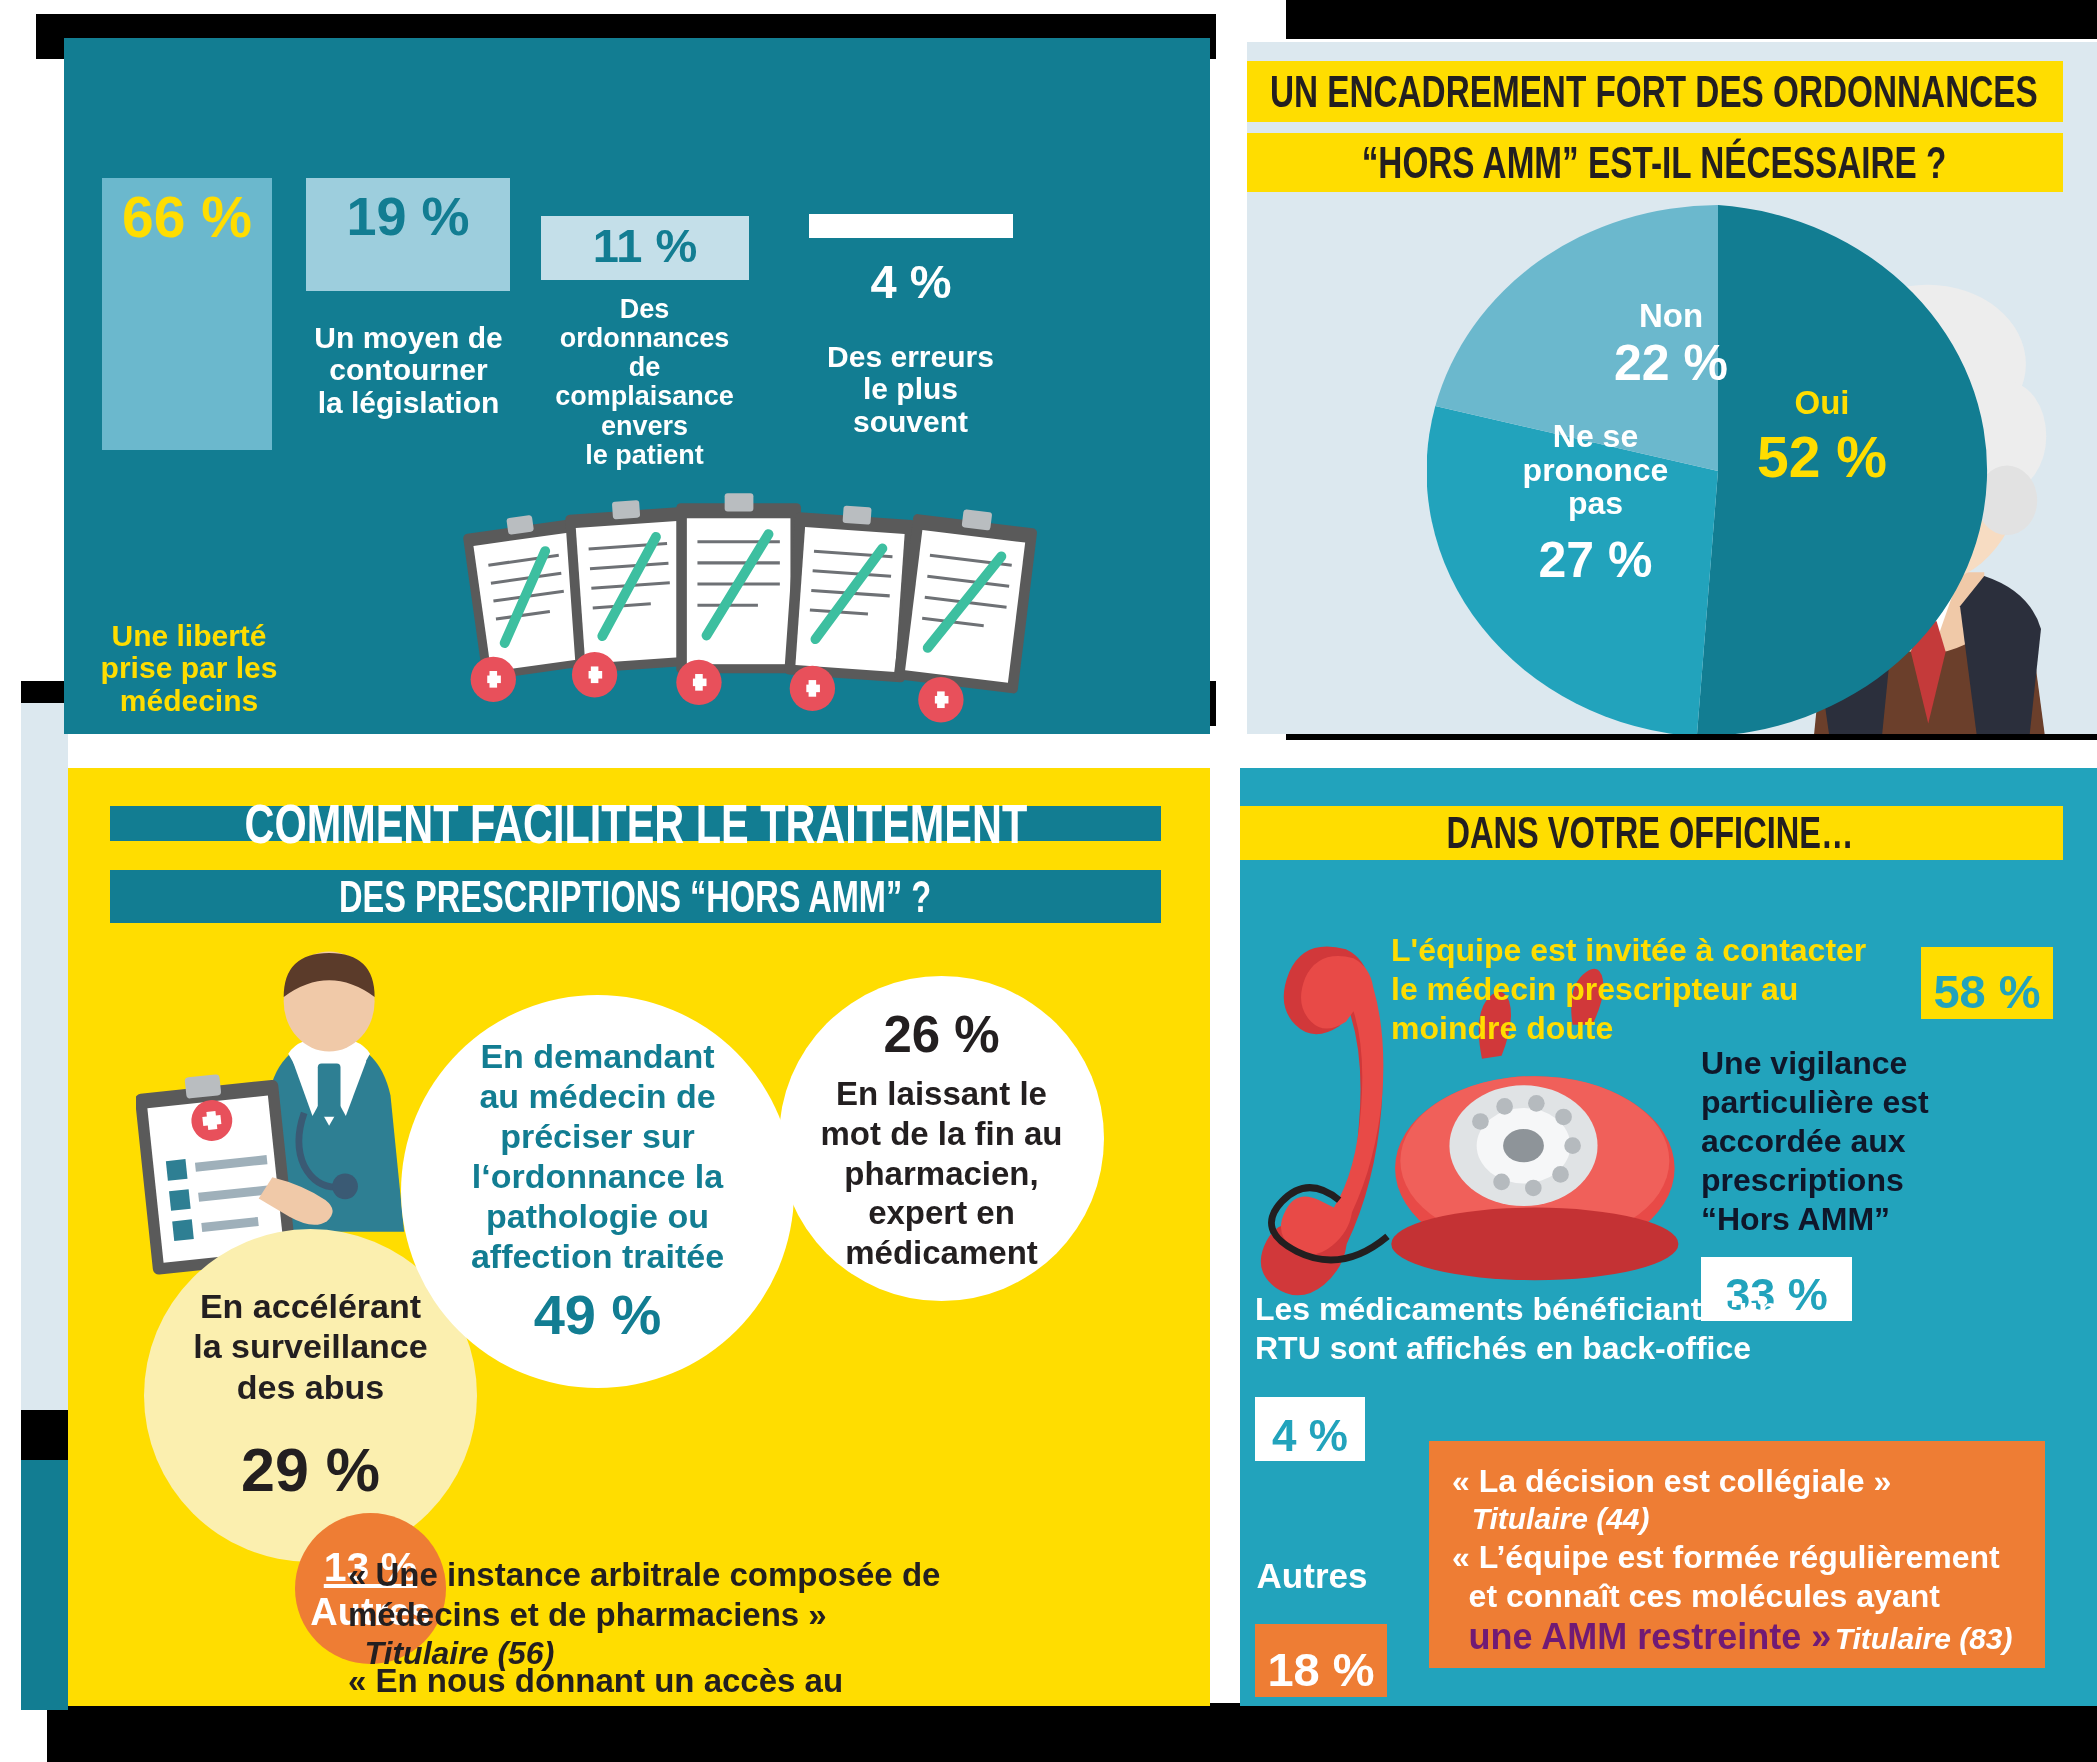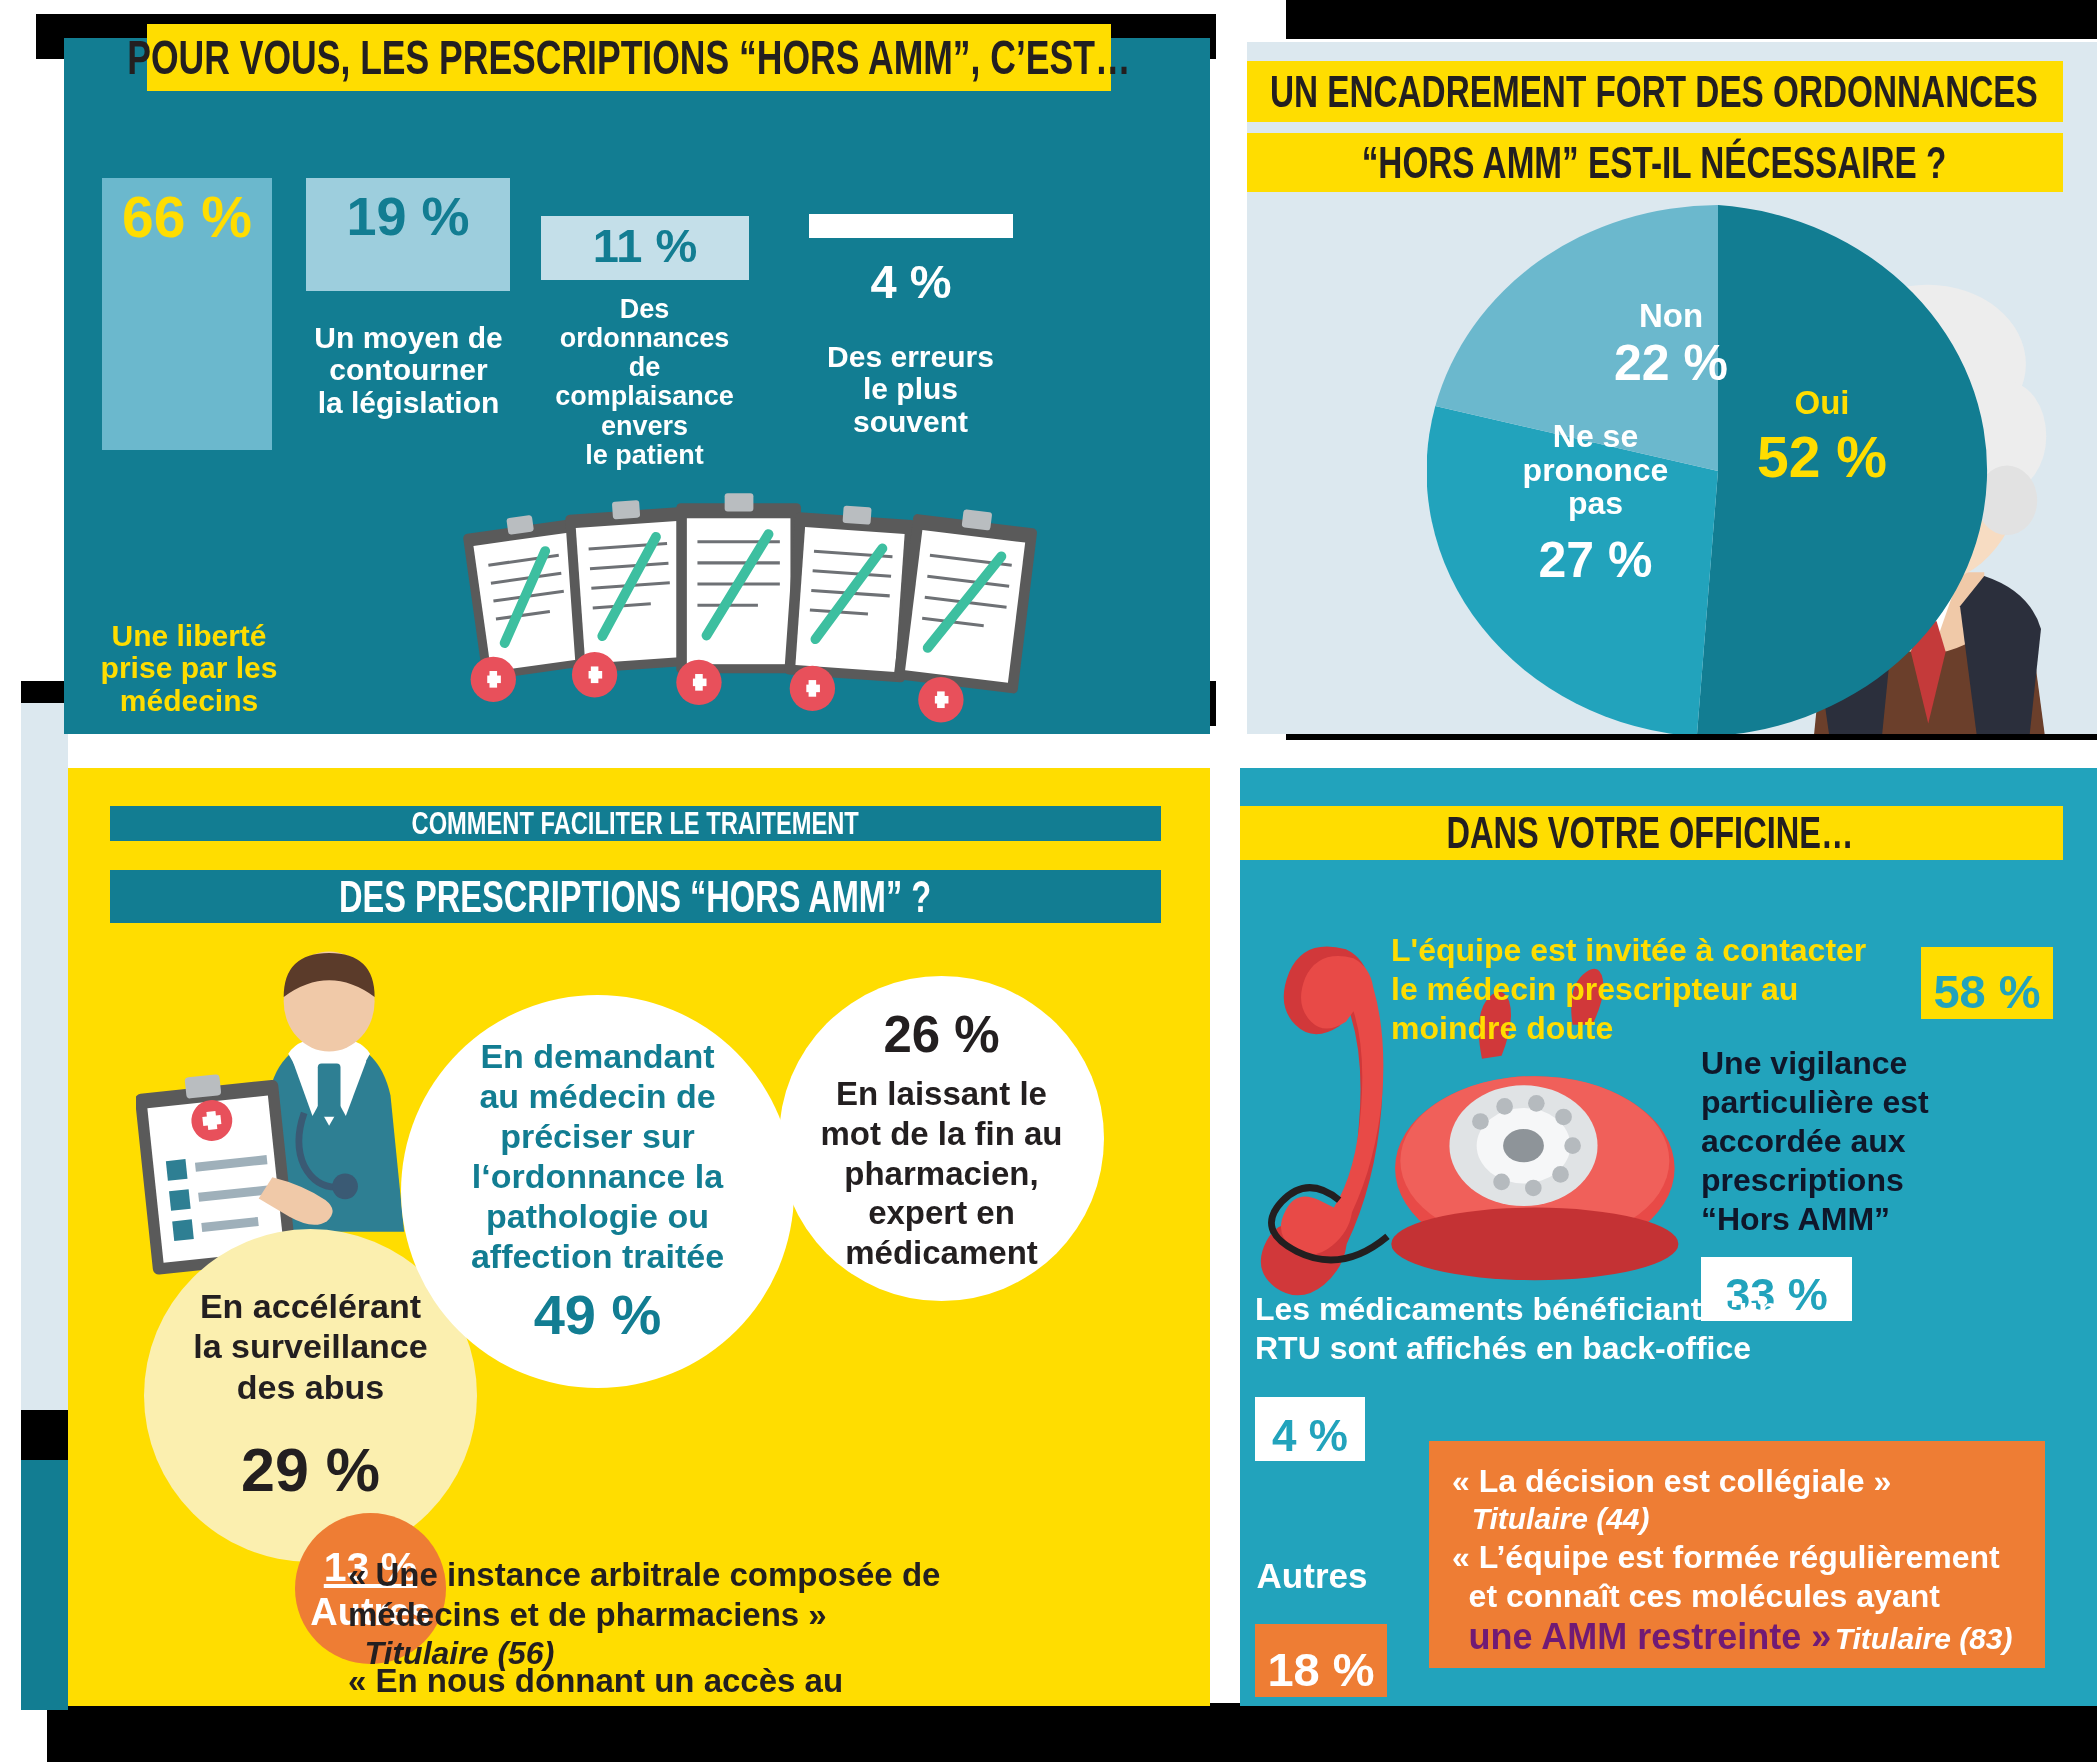--- a/index.html
+++ b/index.html
@@ -57,9 +57,6 @@
 
 <div class="panel" id="panel-tl">
 
-  <div class="ban-yellow abs" style="left:83px;top:-13.6px;width:964px;height:67px;font-size:48px;">
-    <span class="cond">POUR VOUS, LES PRESCRIPTIONS “HORS AMM”, C’EST…</span>
-  </div>
 
   <div class="abs" style="left:38px;top:140px;width:170px;height:272px;background:#6BB8CD;">
     <div class="barnum" style="color:#FFDD00;font-size:57px;text-align:center;">66 %</div>

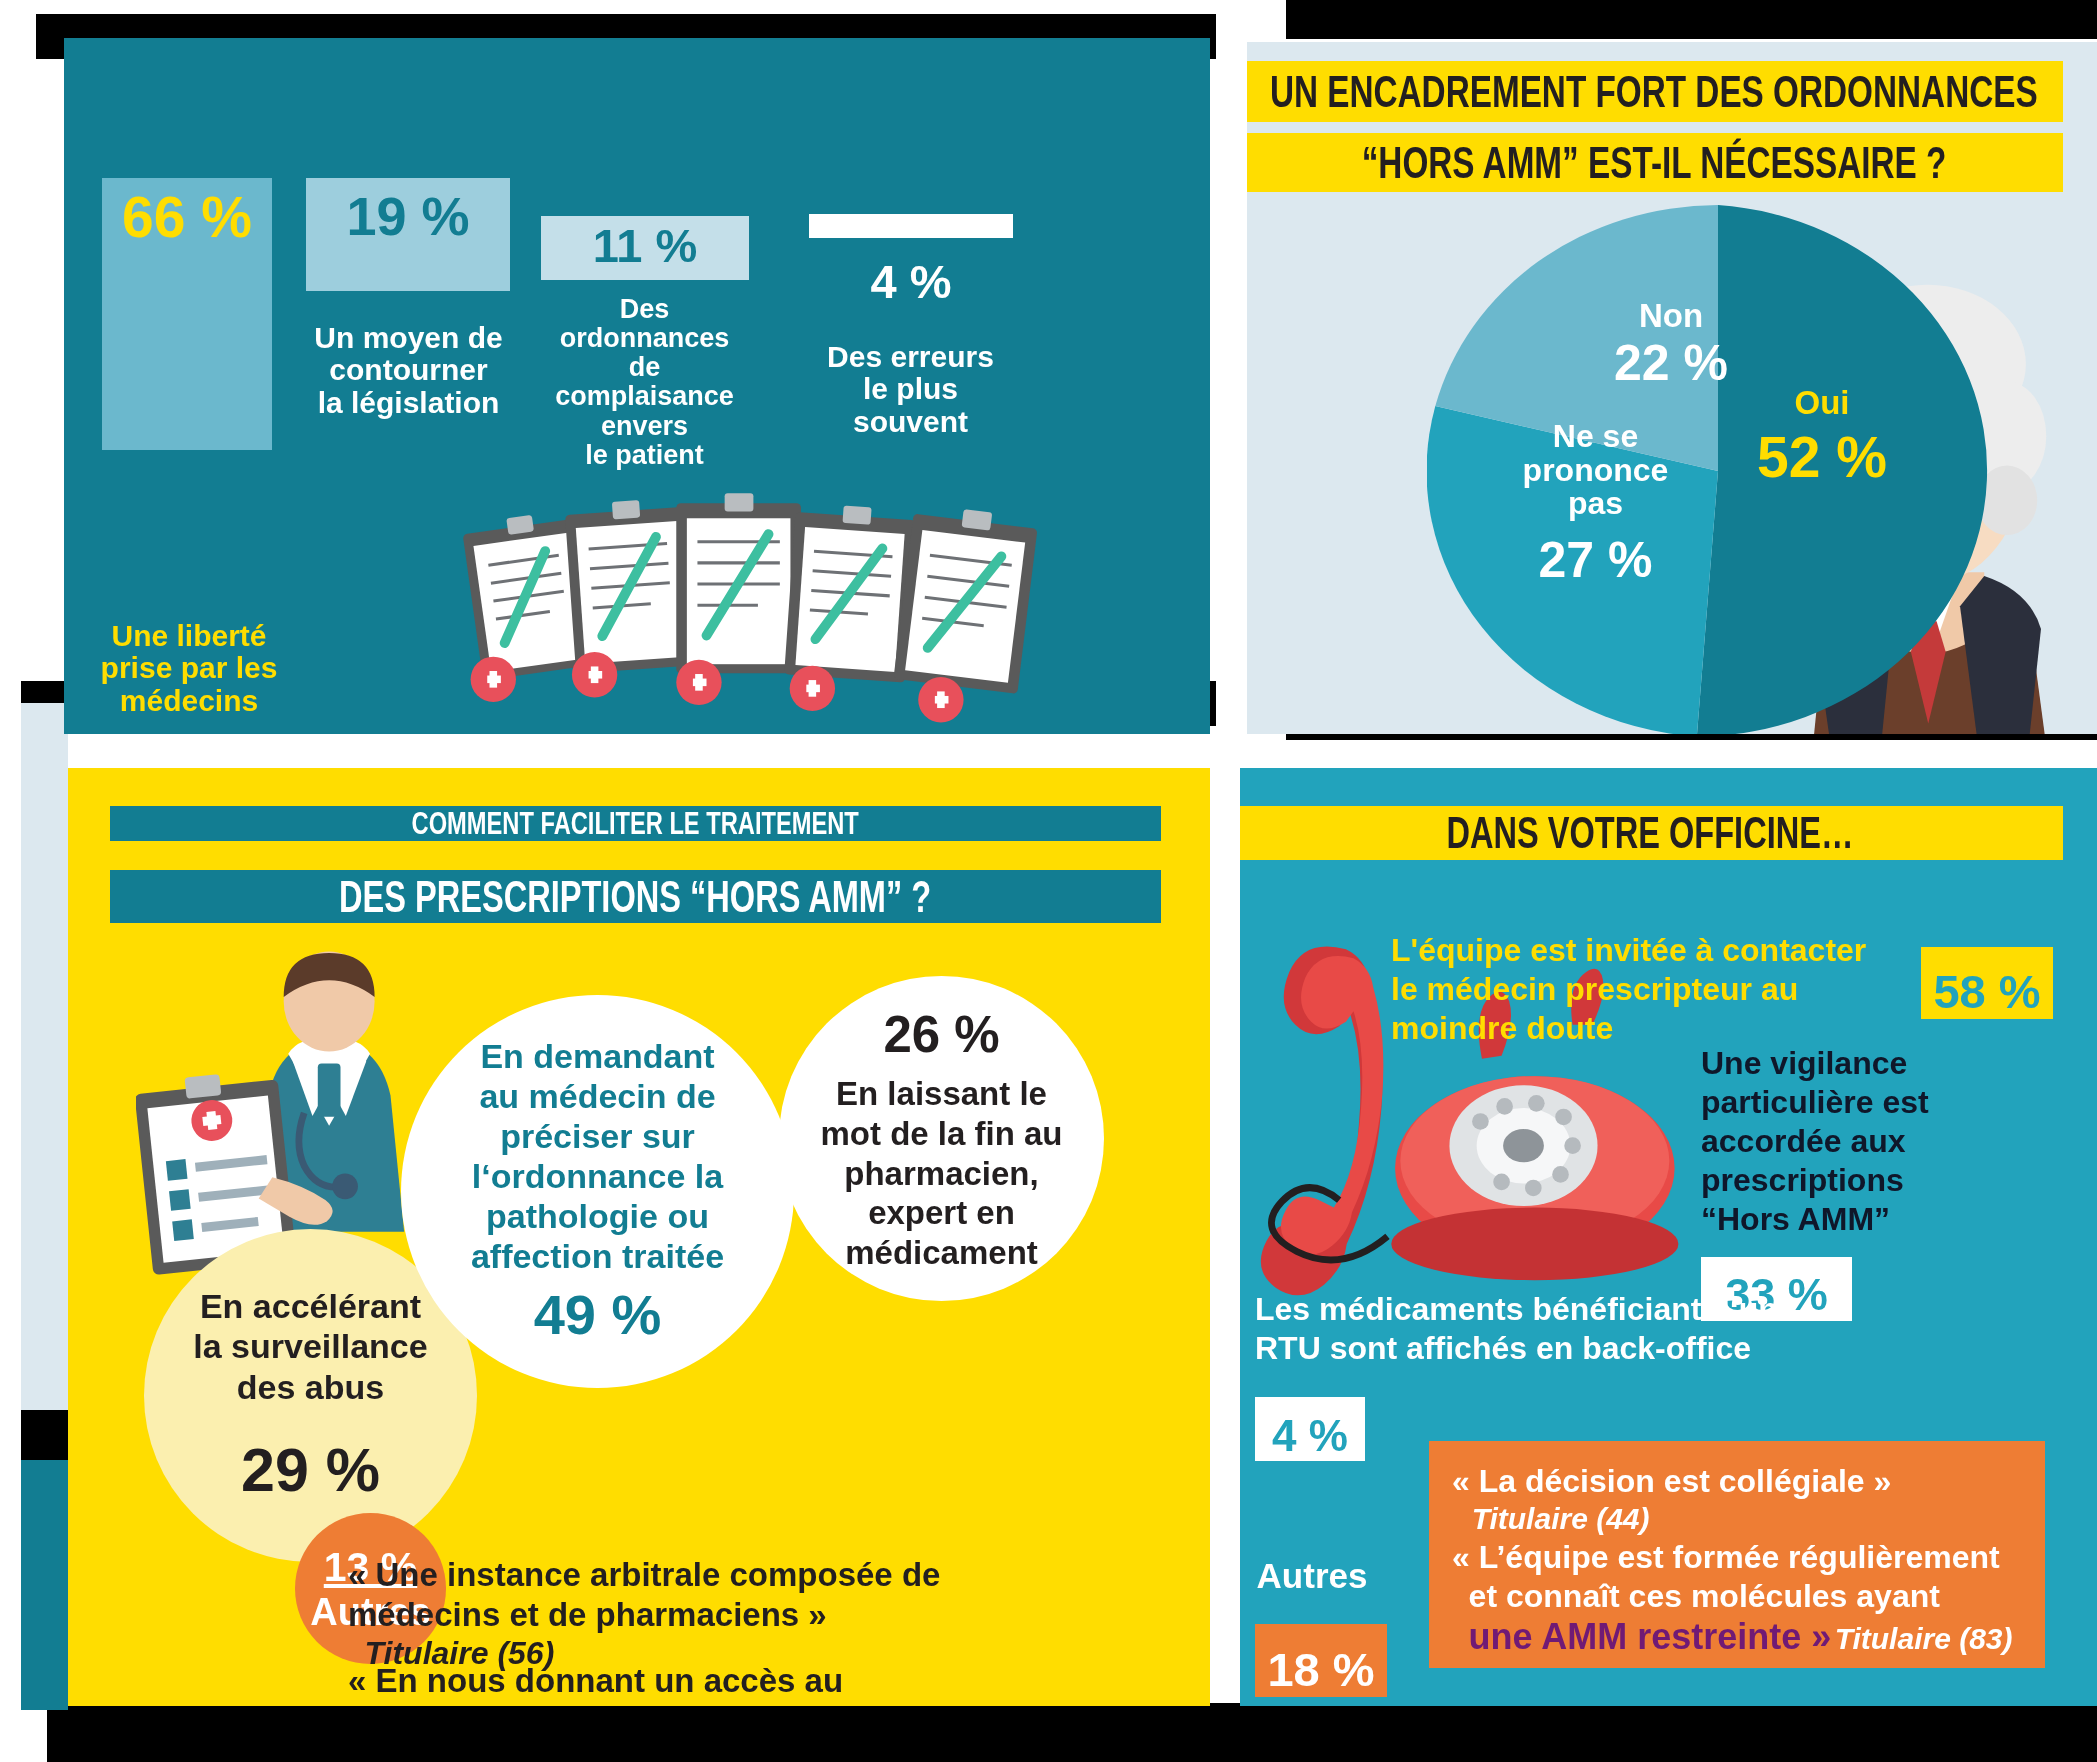--- a/index.html
+++ b/index.html
@@ -216,7 +216,7 @@
 
 <div class="panel" id="panel-bl">
 
-  <div class="ban-teal abs" style="left:42px;top:38px;width:1051px;height:35px;font-size:32px;">
+  <div class="ban-teal abs" style="left:42px;top:38px;width:1051px;height:35px;font-size:56px;">
     <span class="cond">COMMENT FACILITER LE TRAITEMENT</span>
   </div>
   <div class="ban-teal abs" style="left:42px;top:102px;width:1051px;height:53px;font-size:44px;">

